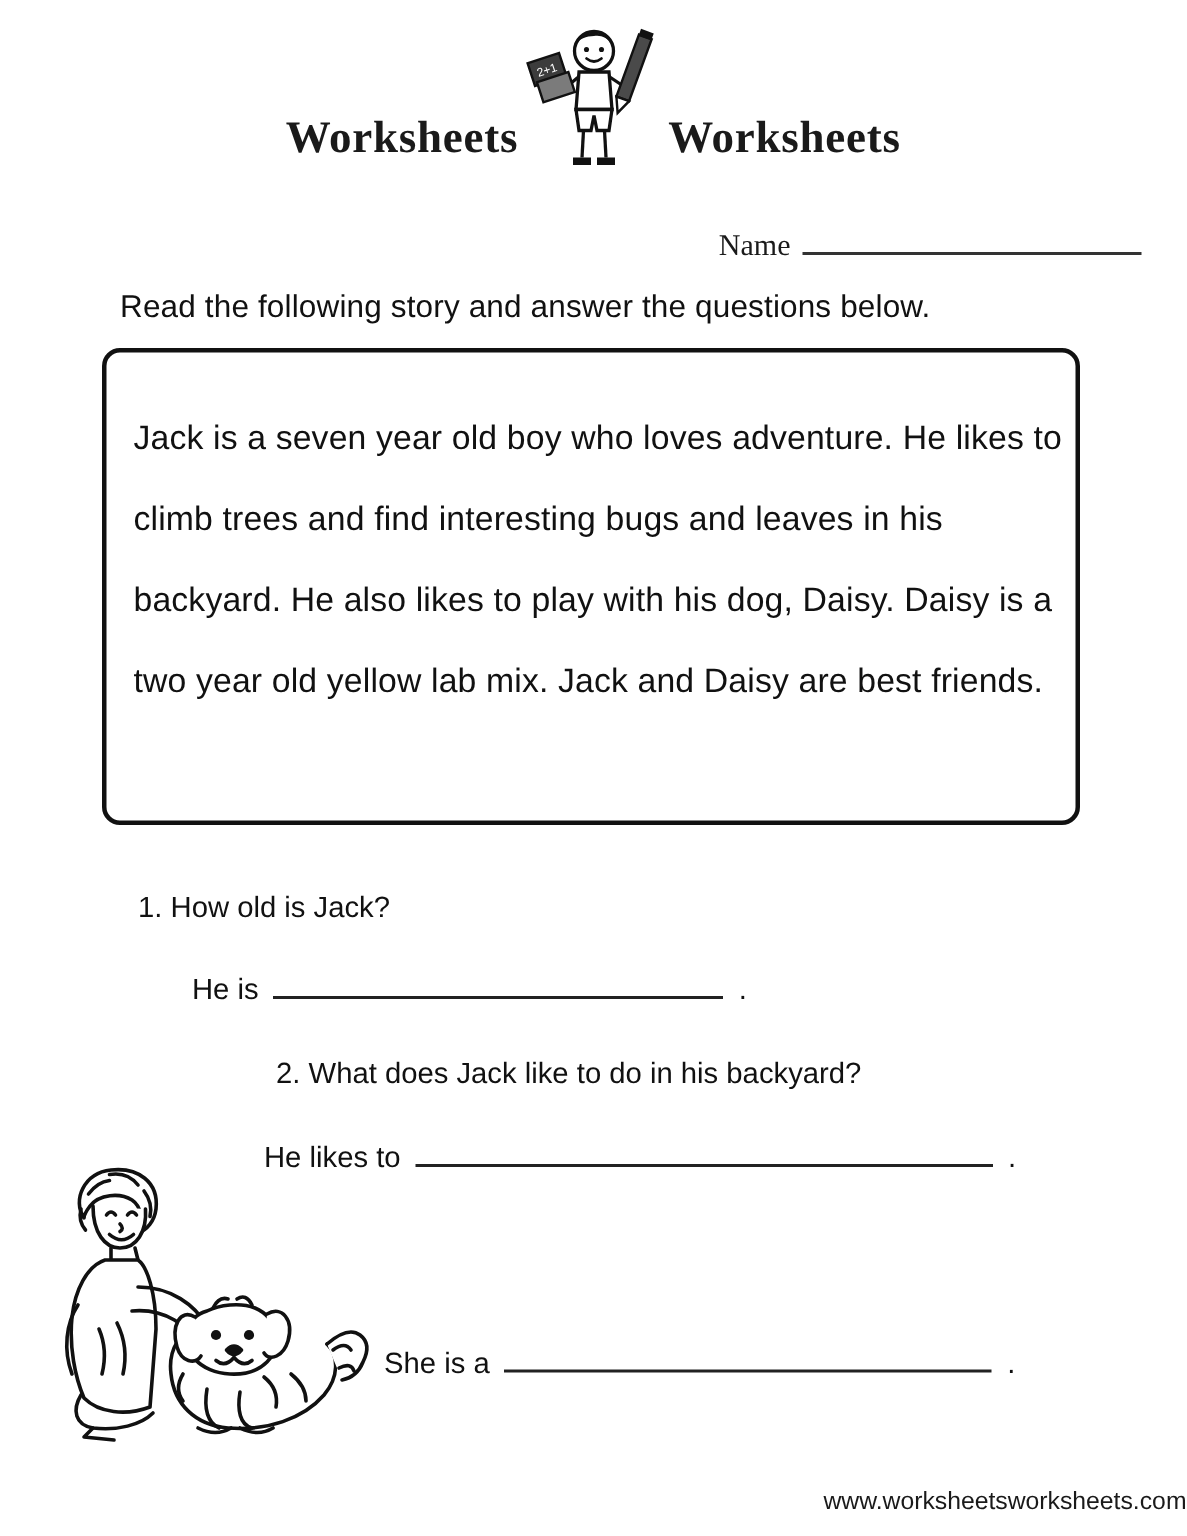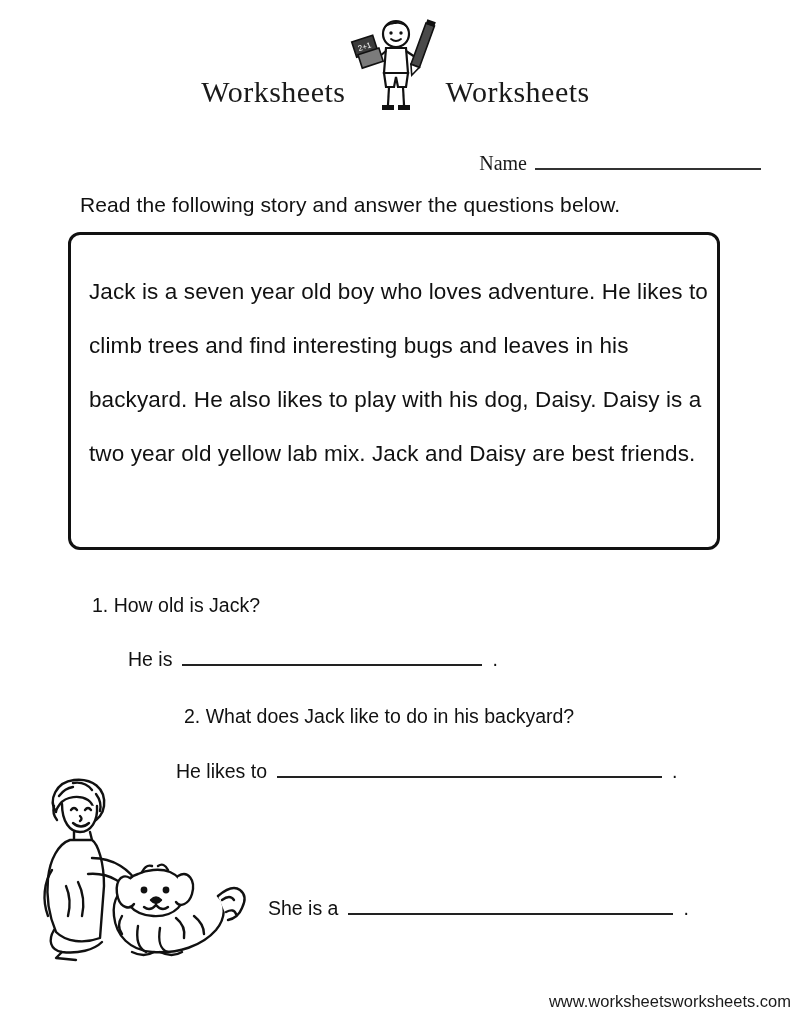--- a/index.html
+++ b/index.html
@@ -44,7 +44,7 @@
   .logo-word {
     font-family: "Liberation Serif", serif;
     font-size: 30px;
-    font-weight: normal;
+    font-weight: bold;
     letter-spacing: 0.5px;
     color: #1a1a1a;
     padding-bottom: 8px;

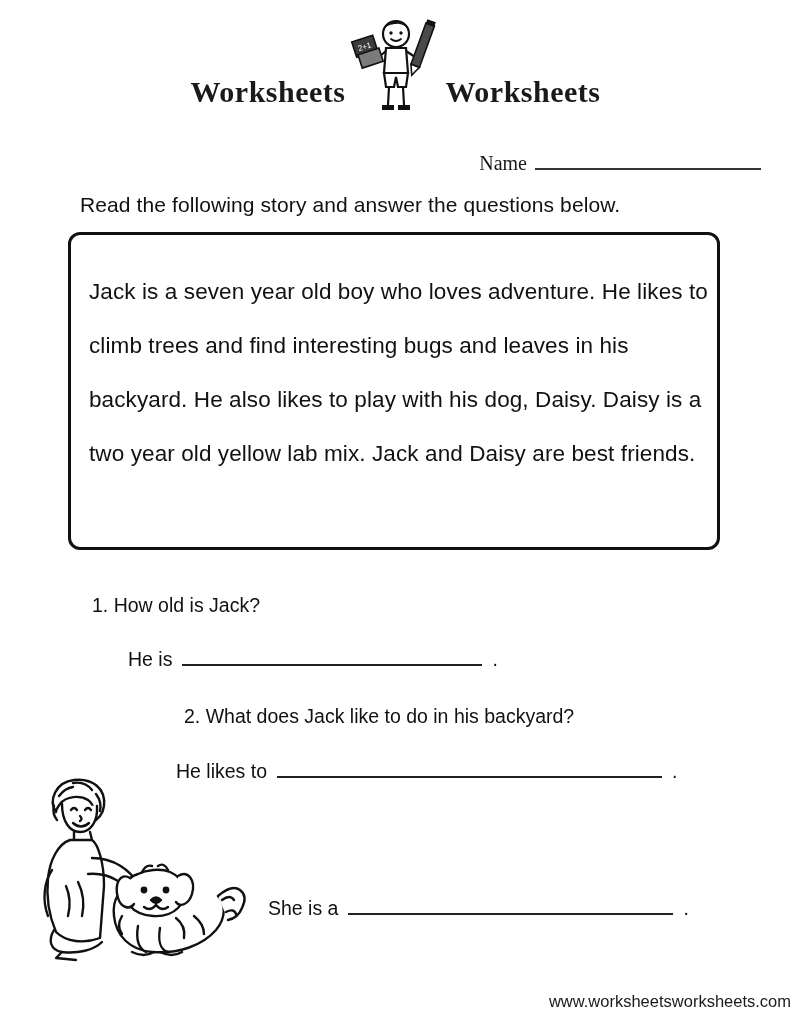--- a/index.html
+++ b/index.html
@@ -144,7 +144,7 @@
   .blank2 { width: 385px; }
 
   .q3 { top: 835px; left: 250px; }
-  .a3 { top: 897px; left: 268px; }
+  .a3 { top: 897px; left: 256px; }
   .blank3 { width: 325px; }
 
   

